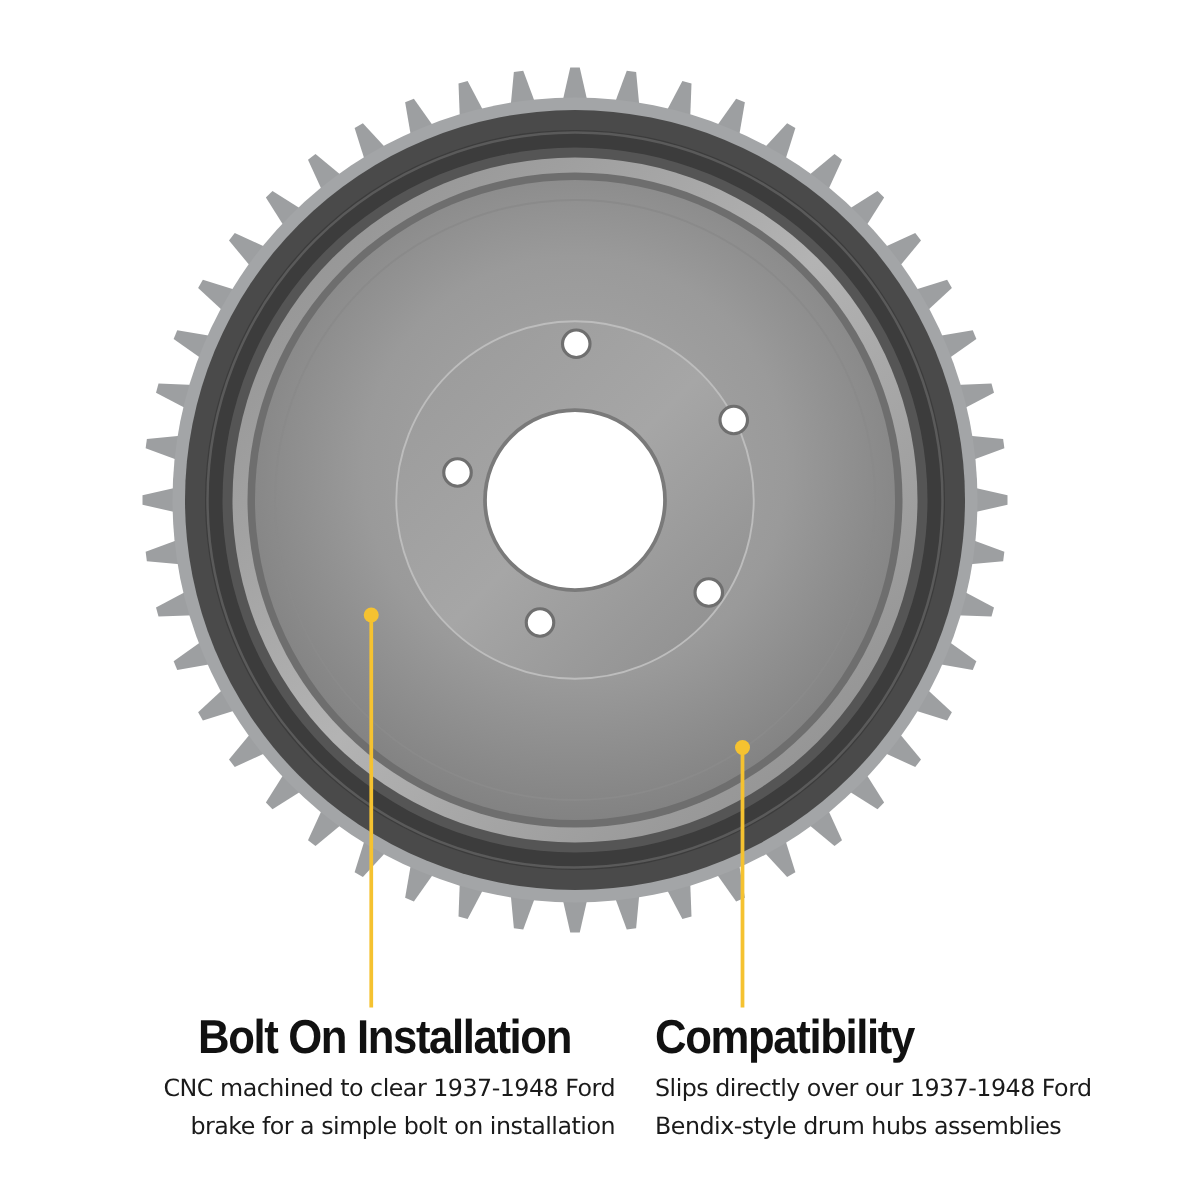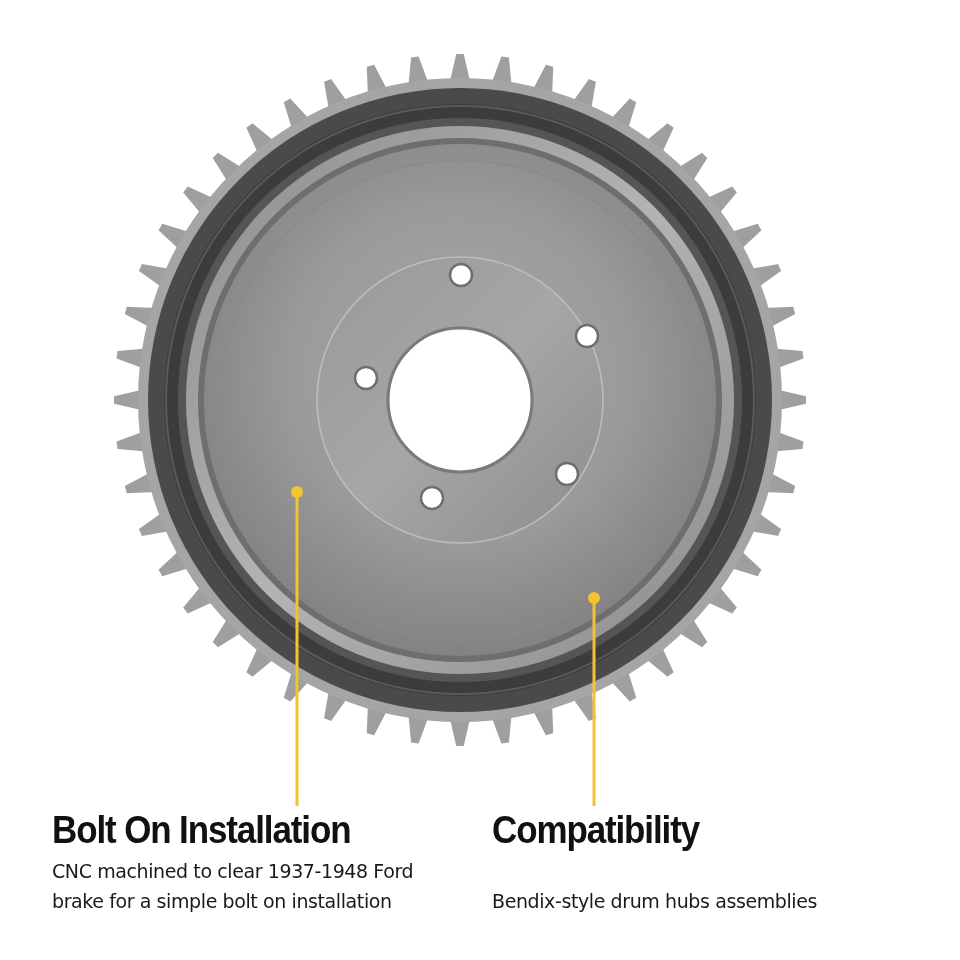--- a/index.html
+++ b/index.html
@@ -8,7 +8,7 @@
   .callout{position:absolute;top:808px;}
   .callout h2{margin:0;font-family:"Liberation Sans",sans-serif;font-weight:700;font-size:38px;letter-spacing:-1.2px;color:#111111;line-height:44px;transform:scaleX(0.92);transform-origin:left center;white-space:nowrap;}
   .callout p{margin:4px 0 0 0;font-family:"DejaVu Sans",sans-serif;font-size:19px;line-height:30px;color:#1a1a1a;letter-spacing:-0.4px;}
-  #callout-left{left:52px;width:440px;}
+  #callout-left{left:52px;width:440px;text-align:right;}
   #callout-right{left:492px;width:430px;}
 </style>
 </head>

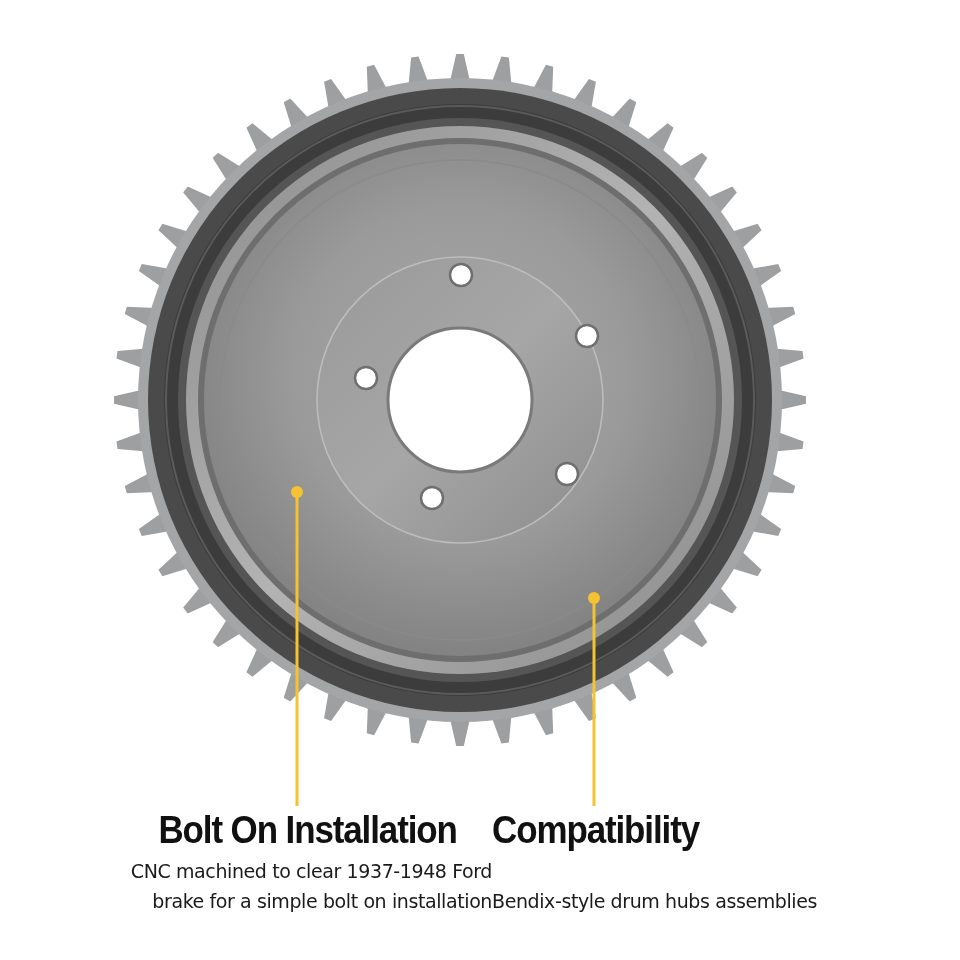--- a/index.html
+++ b/index.html
@@ -9,7 +9,7 @@
   .callout h2{margin:0;font-family:"Liberation Sans",sans-serif;font-weight:700;font-size:38px;letter-spacing:-1.2px;color:#111111;line-height:44px;transform:scaleX(0.92);transform-origin:left center;white-space:nowrap;}
   .callout p{margin:4px 0 0 0;font-family:"DejaVu Sans",sans-serif;font-size:19px;line-height:30px;color:#1a1a1a;letter-spacing:-0.4px;}
   #callout-left{left:52px;width:440px;text-align:right;}
-  #callout-right{left:492px;width:430px;}
+  #callout-right{left:524px;width:430px;}
 </style>
 </head>
 <body>

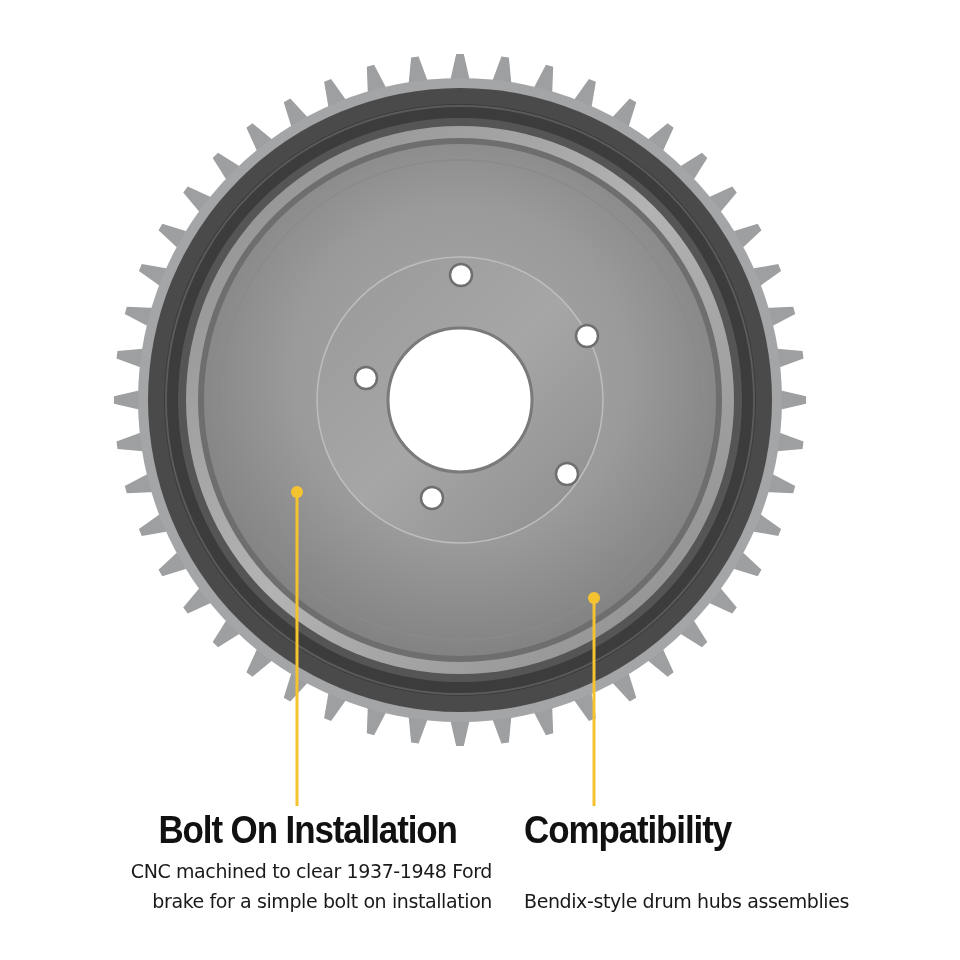--- a/index.html
+++ b/index.html
@@ -127,7 +127,7 @@
   <div class="callout" id="callout-right">
     <h2>Compatibility</h2>
     <p>
-      <br>
+      <span>Slips directly over our 1937-1948 Ford</span><br>
       <span>Bendix-style drum hubs assemblies</span>
     </p>
   </div>

